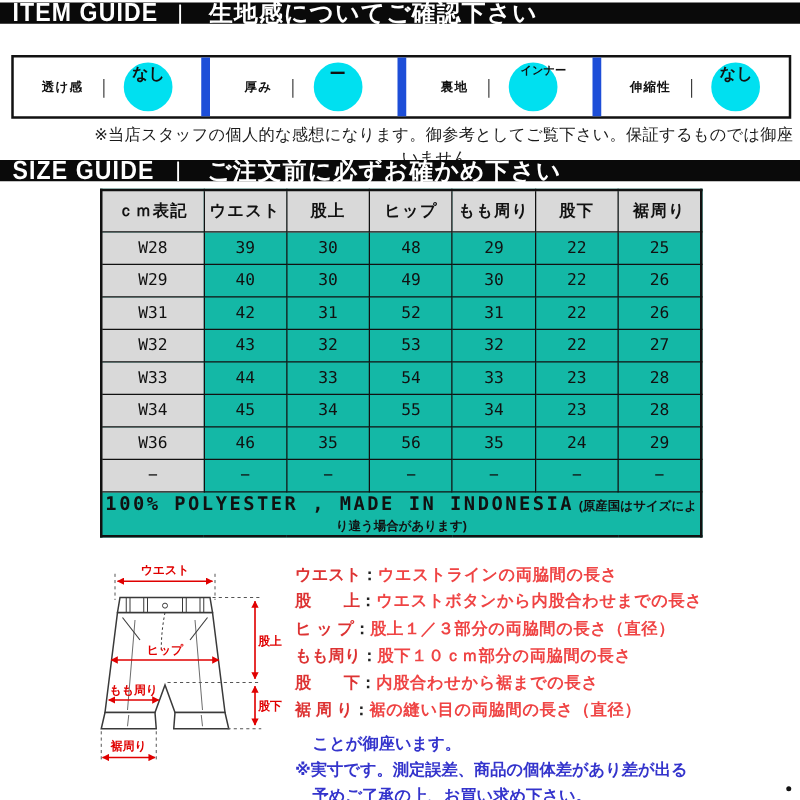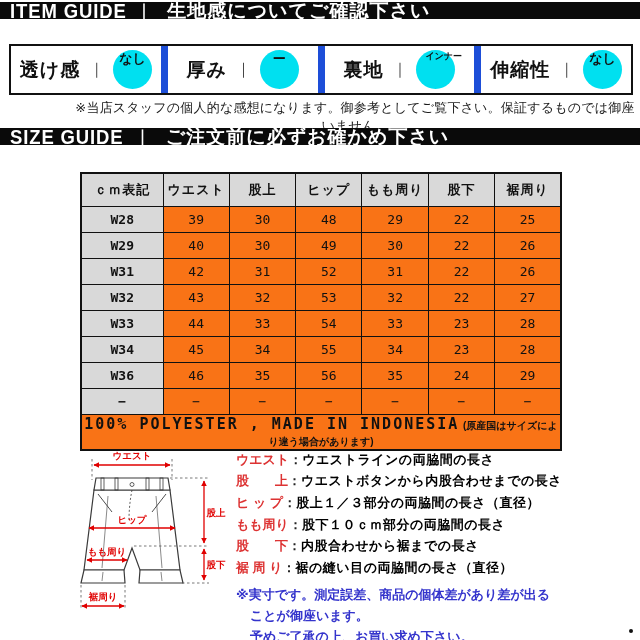--- a/index.html
+++ b/index.html
@@ -23,7 +23,7 @@
          display:flex;background:#fff;}
   .prop-cell{flex:1;display:flex;align-items:center;justify-content:center;border-left:7px solid #1d4ed8;gap:9px;}
   .prop-cell:first-child{border-left:none;}
-  .prop-label{font-size:19px;font-weight:bold;color:#111;letter-spacing:1px;}
+  .prop-label{font-size:10px;font-weight:bold;color:#111;letter-spacing:1px;}
   .prop-pipe{color:#333;font-size:15px;font-weight:normal;}
   .prop-badge{width:39px;height:39px;border-radius:50%;background:#00e0f0;display:flex;
               align-items:flex-start;justify-content:center;flex:0 0 auto;}

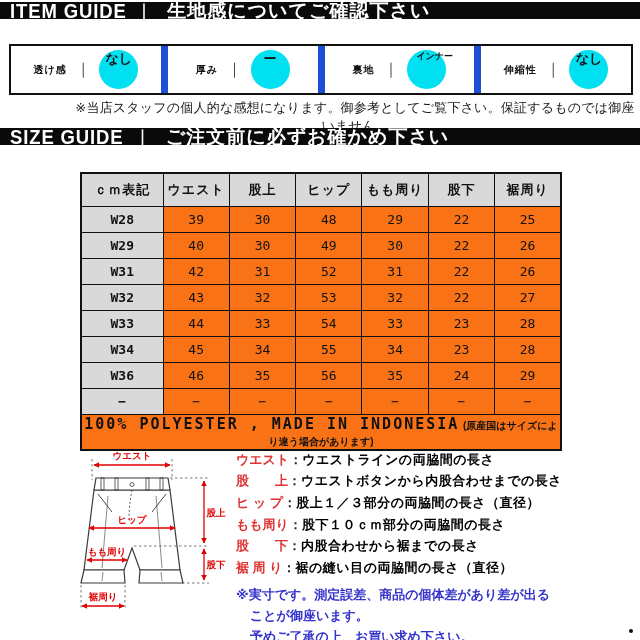--- a/index.html
+++ b/index.html
@@ -34,8 +34,8 @@
               font-size:13px;color:#1a1a1a;letter-spacing:0.2px;}
 
   
-  table.size{position:absolute;left:80px;top:172px;width:482px;border-collapse:collapse;
-             table-layout:fixed;border:2.5px solid #111;background:#f97316;}
+  table.size{position:absolute;left:80px;top:151px;width:482px;border-collapse:collapse;
+             table-layout:fixed;border:2.5px solid #111;background:#14b8a6;}
   table.size th,table.size td{border:1.5px solid #111;text-align:center;vertical-align:middle;
              padding:0;font-size:13px;color:#111;}
   table.size thead th{height:32px;background:#d9d9d9;font-weight:bold;letter-spacing:1px;}

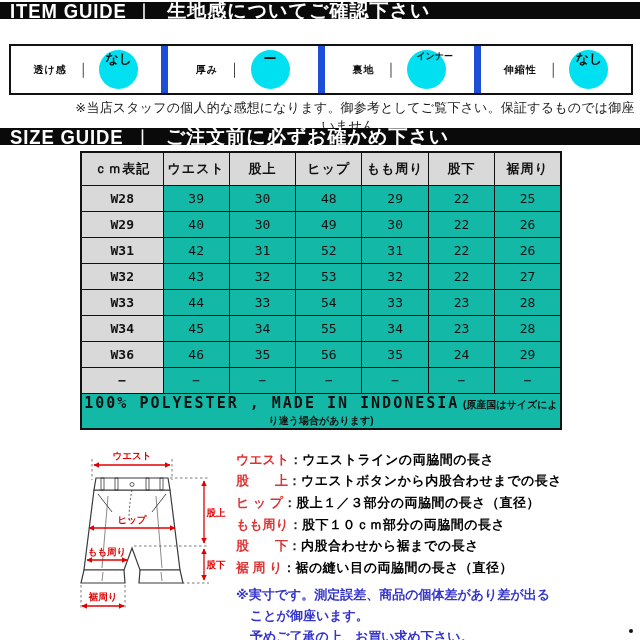--- a/index.html
+++ b/index.html
@@ -39,7 +39,7 @@
   table.size th,table.size td{border:1.5px solid #111;text-align:center;vertical-align:middle;
              padding:0;font-size:13px;color:#111;}
   table.size thead th{height:32px;background:#d9d9d9;font-weight:bold;letter-spacing:1px;}
-  table.size tbody th{height:25px;background:#d9d9d9;font-weight:bold;
+  table.size tbody th{height:25px;background:#d9d9d9;font-weight:normal;
              font-family:"DejaVu Sans Mono",monospace;}
   table.size tbody td{height:25px;font-family:"DejaVu Sans Mono",monospace;}
   table.size tfoot td{height:30px;font-weight:bold;margin-left:30px;}

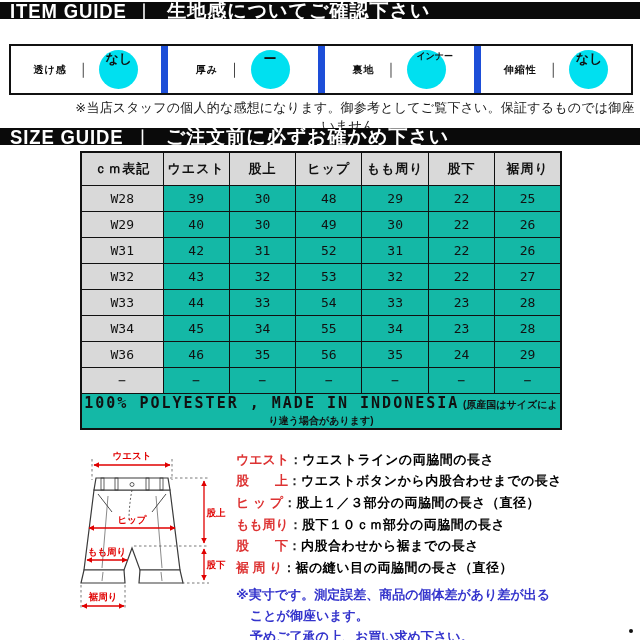--- a/index.html
+++ b/index.html
@@ -54,7 +54,7 @@
   .def-row{display:flex;height:21.6px;align-items:center;font-size:13px;font-weight:bold;}
   .def-term{color:#dd3333;white-space:pre;flex:0 0 auto;}
   .def-colon{color:#222;}
-  .def-desc{color:#000000;letter-spacing:0.5px;white-space:nowrap;}
+  .def-desc{color:#ef4444;letter-spacing:0.5px;white-space:nowrap;}
   .notes{margin-top:5px;color:#3434cc;font-size:13px;font-weight:bold;line-height:21px;}
   .note-line{white-space:nowrap;}
   .note-line.indent{padding-left:14px;}

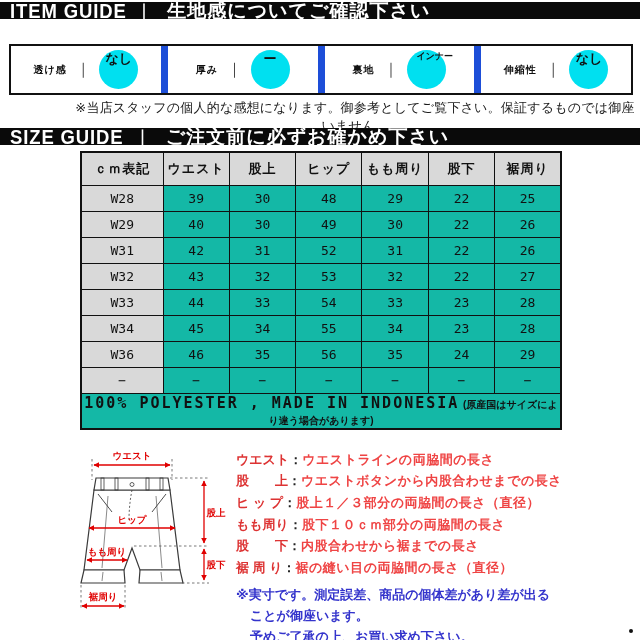--- a/index.html
+++ b/index.html
@@ -299,8 +299,8 @@
       <span class="def-desc">裾の縫い目の両脇間の長さ（直径）</span>
     </div>
     <div class="notes">
+      <div class="note-line indent">ことが御座います。</div>
       <div class="note-line">※実寸です。測定誤差、商品の個体差があり差が出る</div>
-      <div class="note-line indent">ことが御座います。</div>
       <div class="note-line indent">予めご了承の上、お買い求め下さい。</div>
     </div>
   </div>

